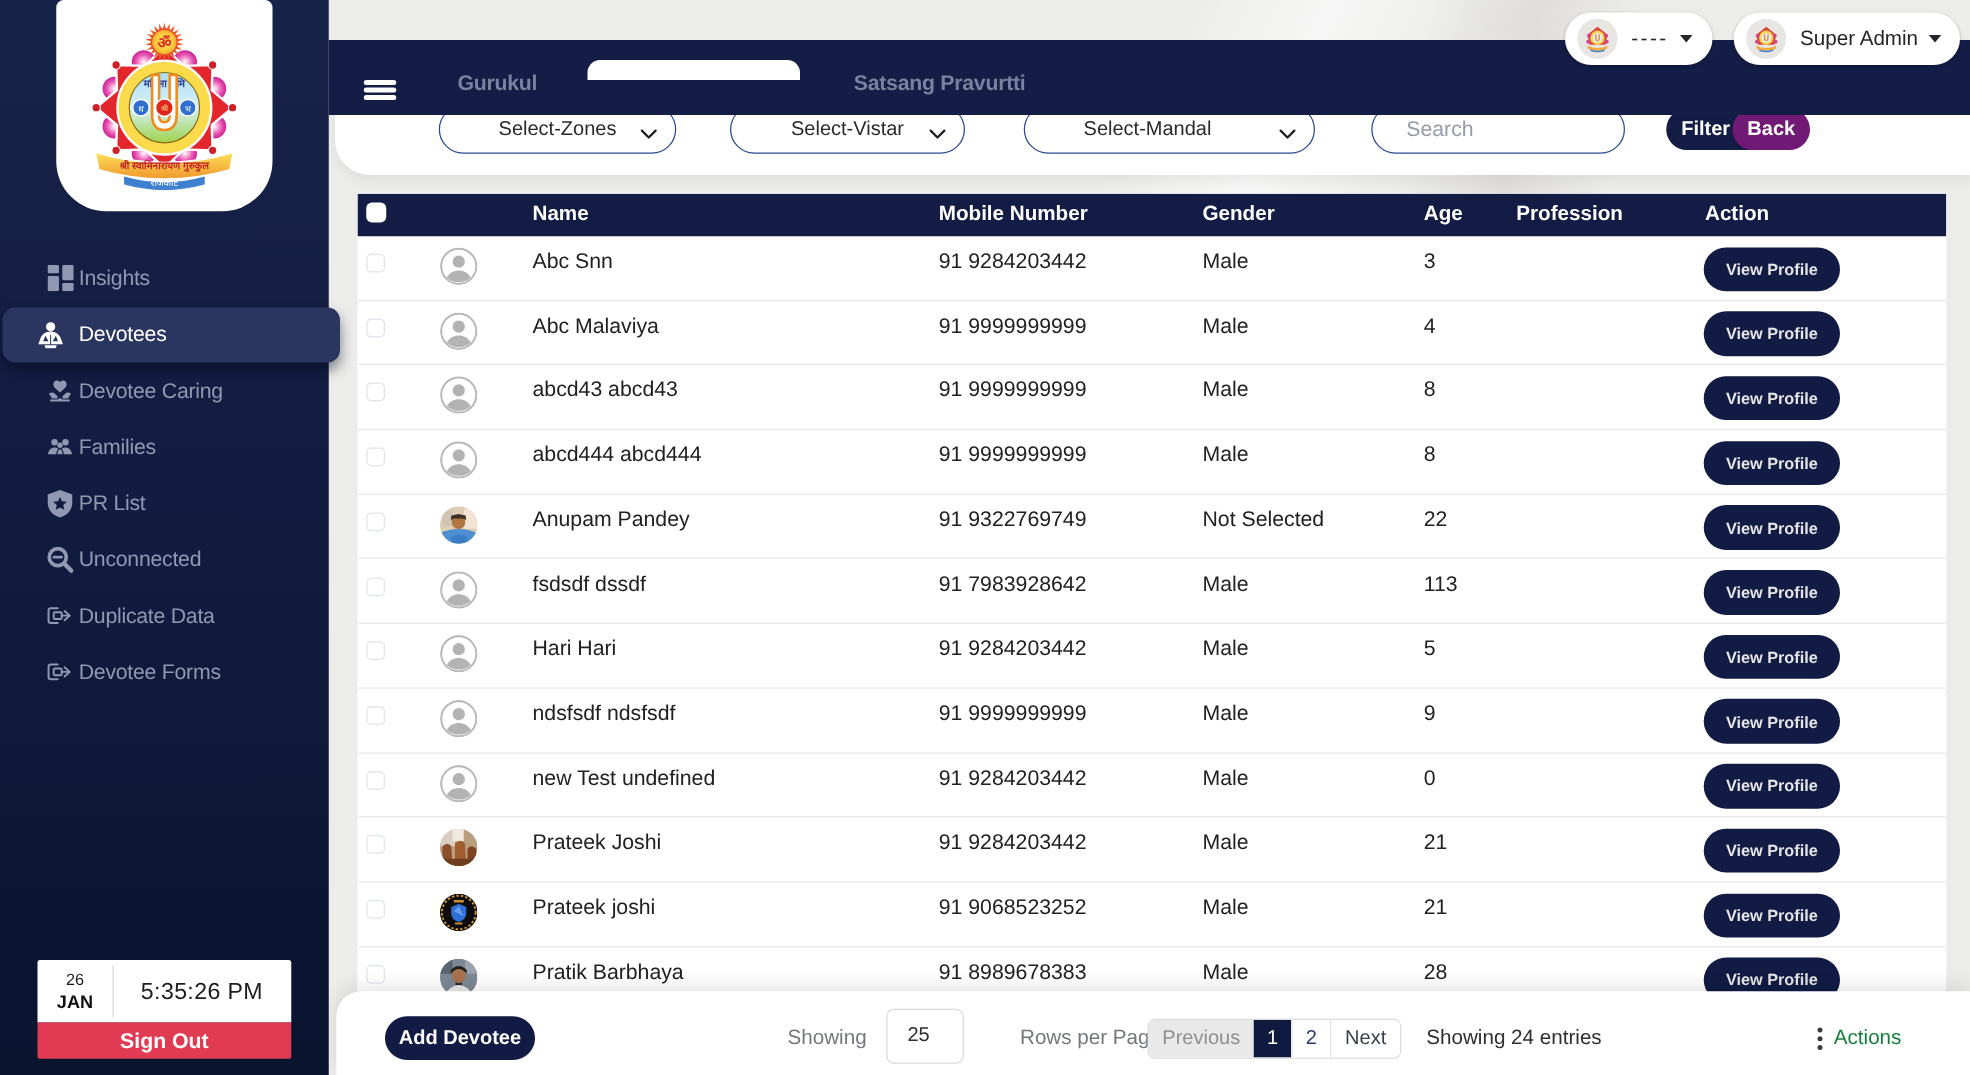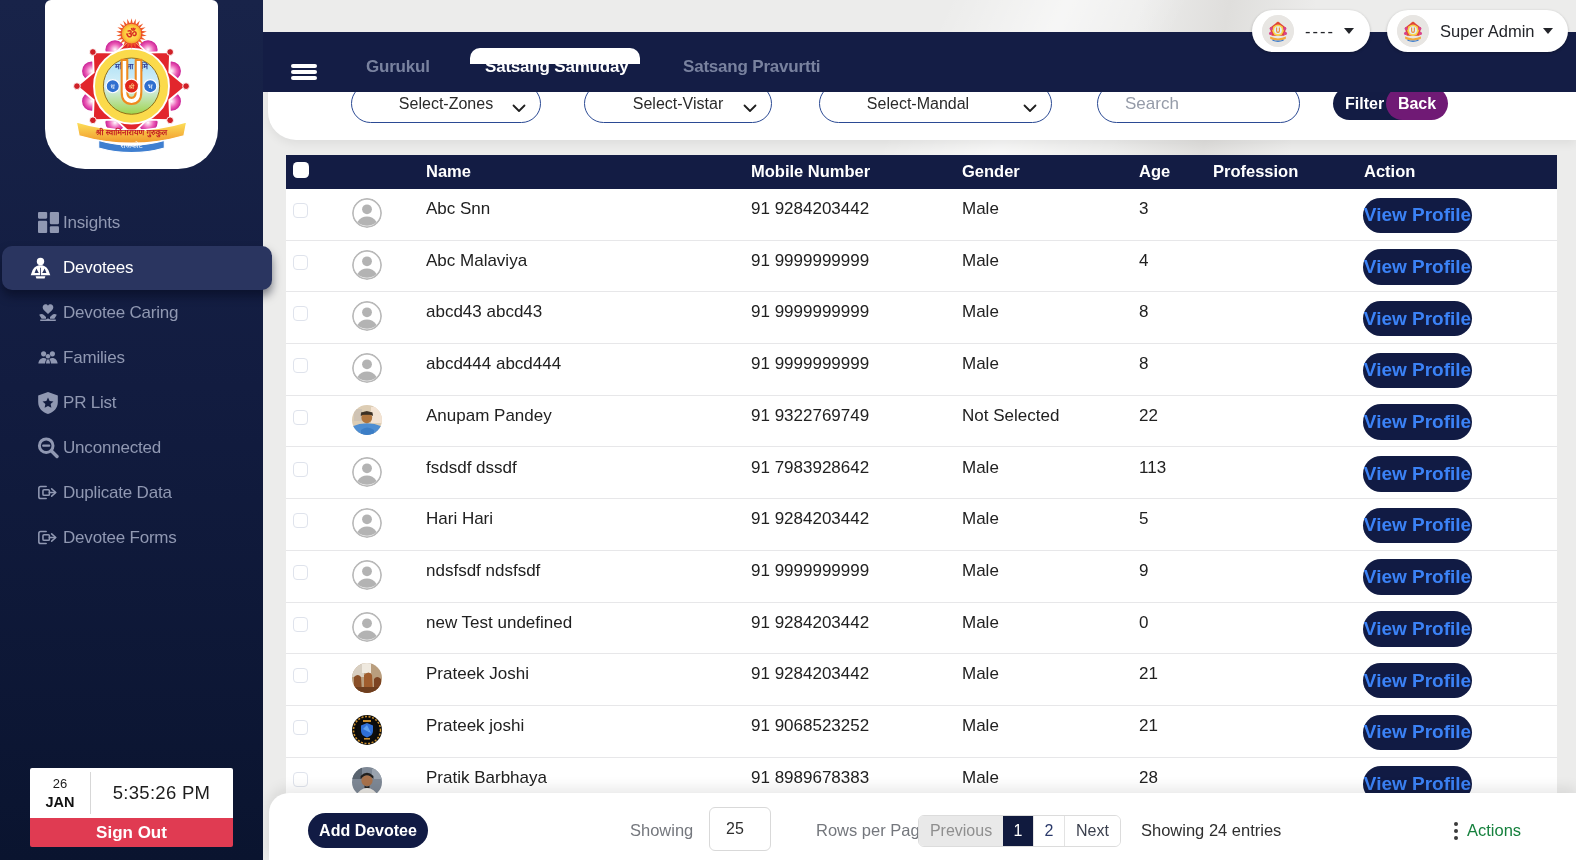--- a/index.html
+++ b/index.html
@@ -101,7 +101,6 @@
         <div></div>
       </div>
     <div class="tab" style="left:103px;">Gurukul</div>
-    <div class="tab active" style="left:222px;">Satsang Samuday</div>
     <div class="tab" style="left:420px;">Satsang Pravurtti</div>
   </div>
   <div class="tabbump" style="left:470px; top:48px; position:absolute; z-index:21;"></div>

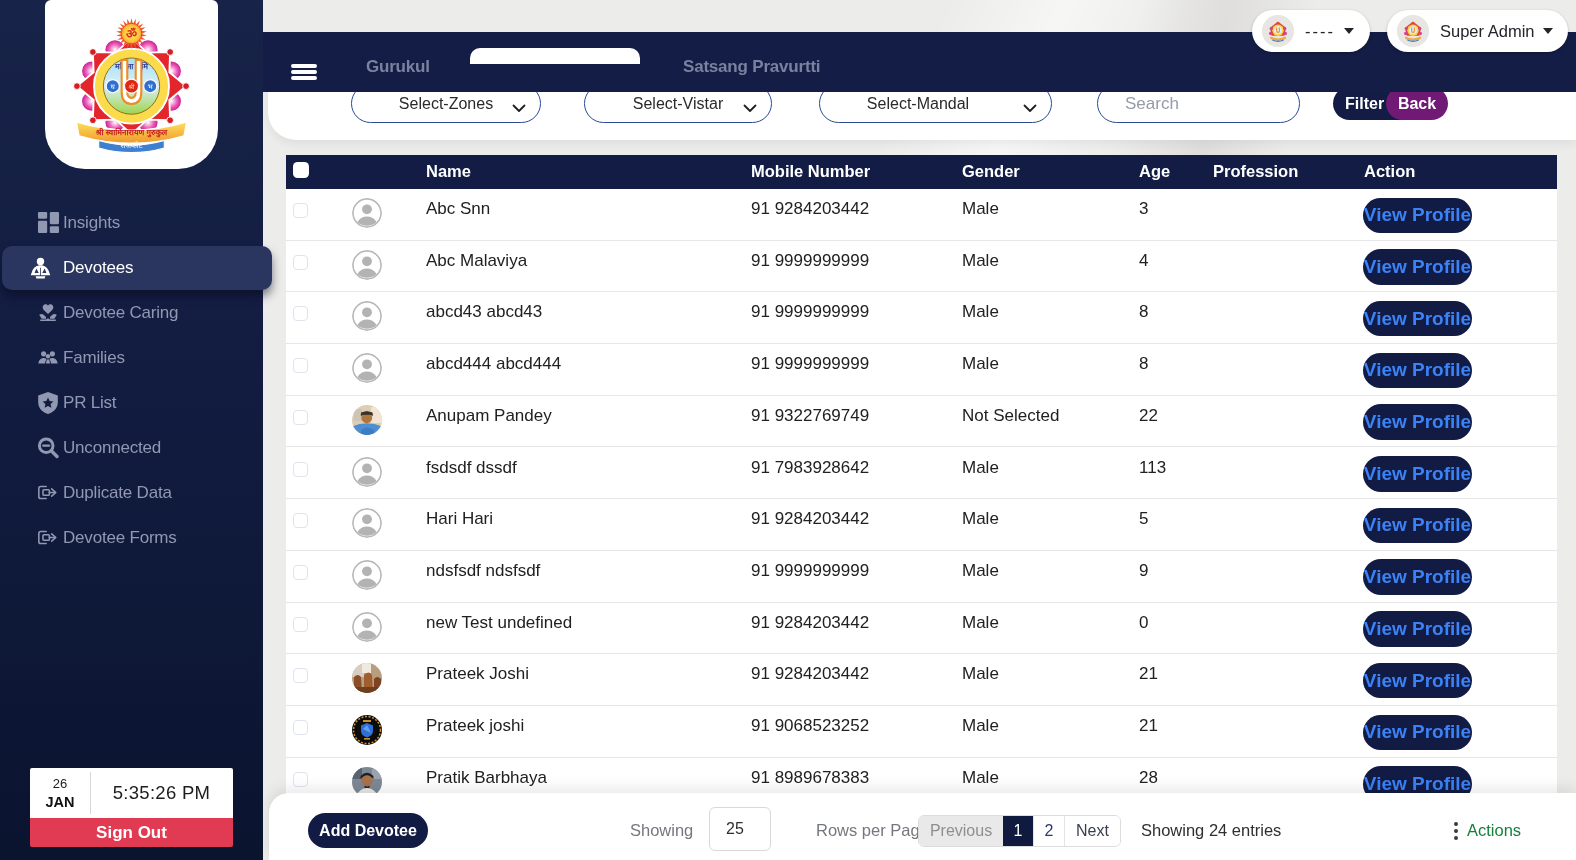--- a/index.html
+++ b/index.html
@@ -69,8 +69,8 @@
 .c-mob { left:465px; }
 .c-gen { left:676px; }
 .c-age { left:853px; }
-.vp { position:absolute; left:1077px; top:8.5px; width:109px; height:35.5px; background:#111b44; color:#3b82f6; border-radius:18px;
-  font-size:19px; font-weight:600; display:flex; align-items:center; justify-content:center; }
+.vp { position:absolute; left:1077px; top:8.5px; width:109px; height:35.5px; background:#111b44; color:#e5e5e5; border-radius:18px;
+  font-size:13px; font-weight:600; display:flex; align-items:center; justify-content:center; }
 
 
 .bottombar { position:absolute; left:269px; top:793px; width:1307px; height:67px; background:#fff; border-radius:20px 0 0 0;

